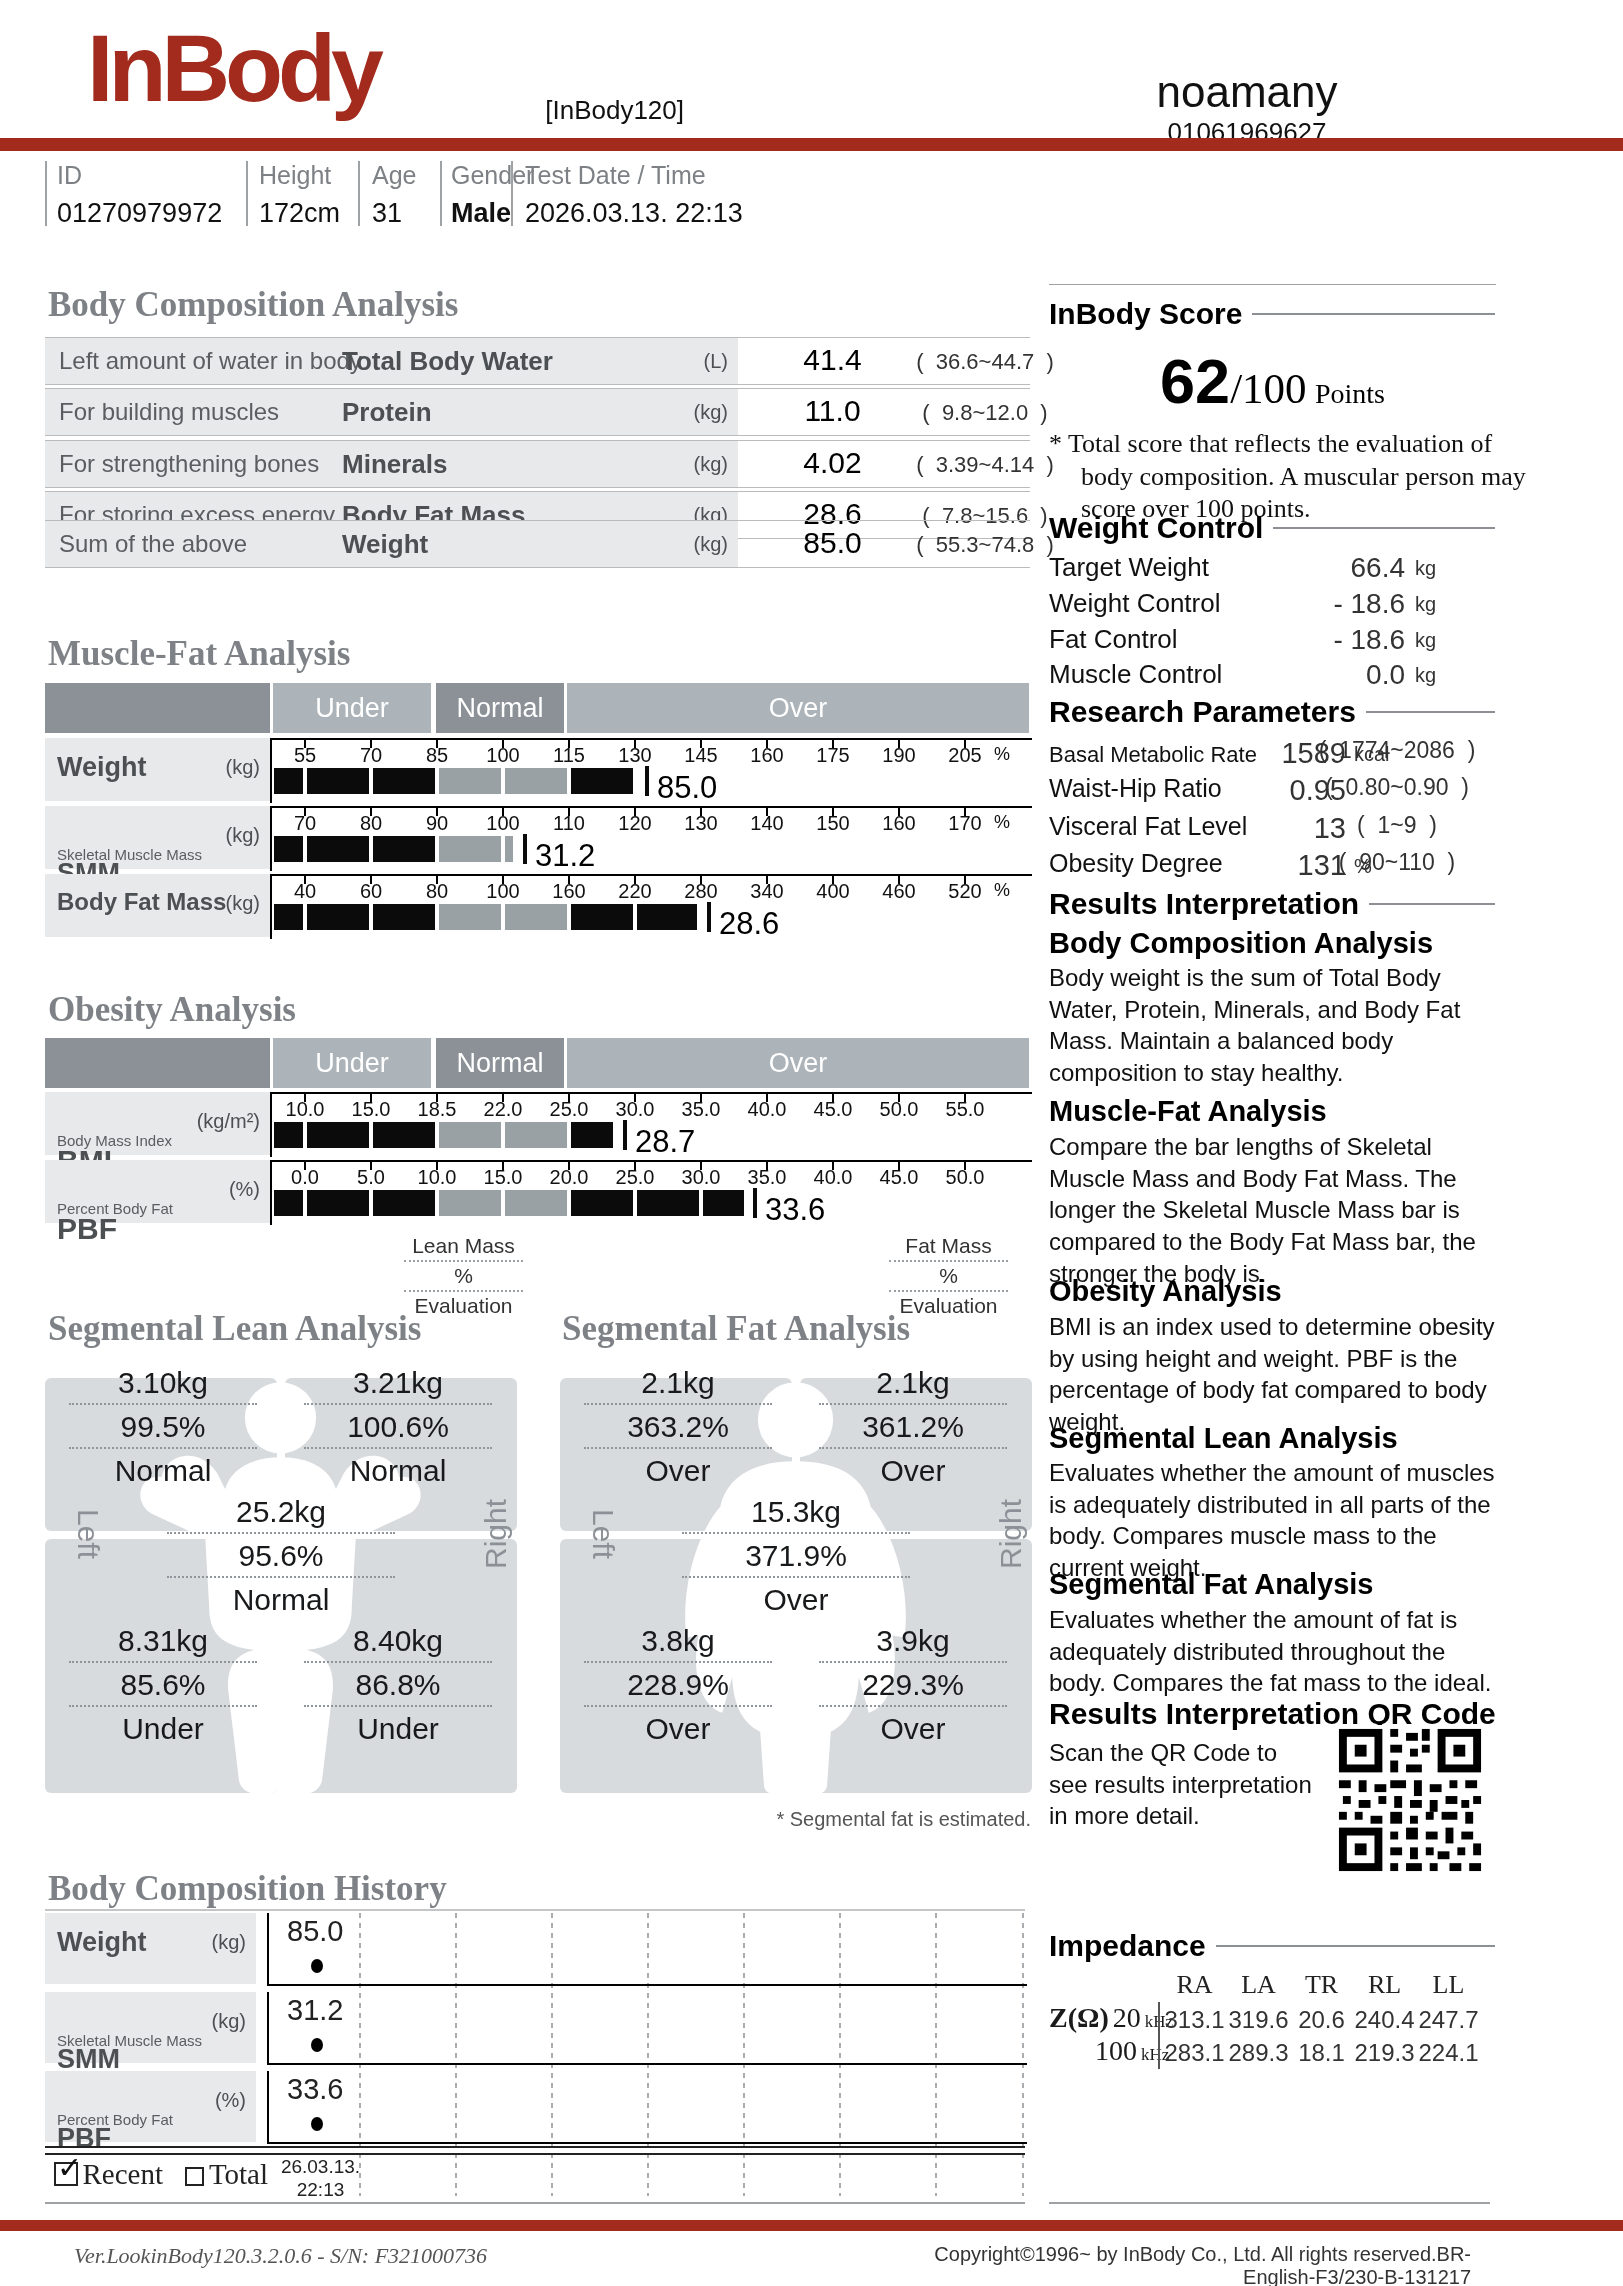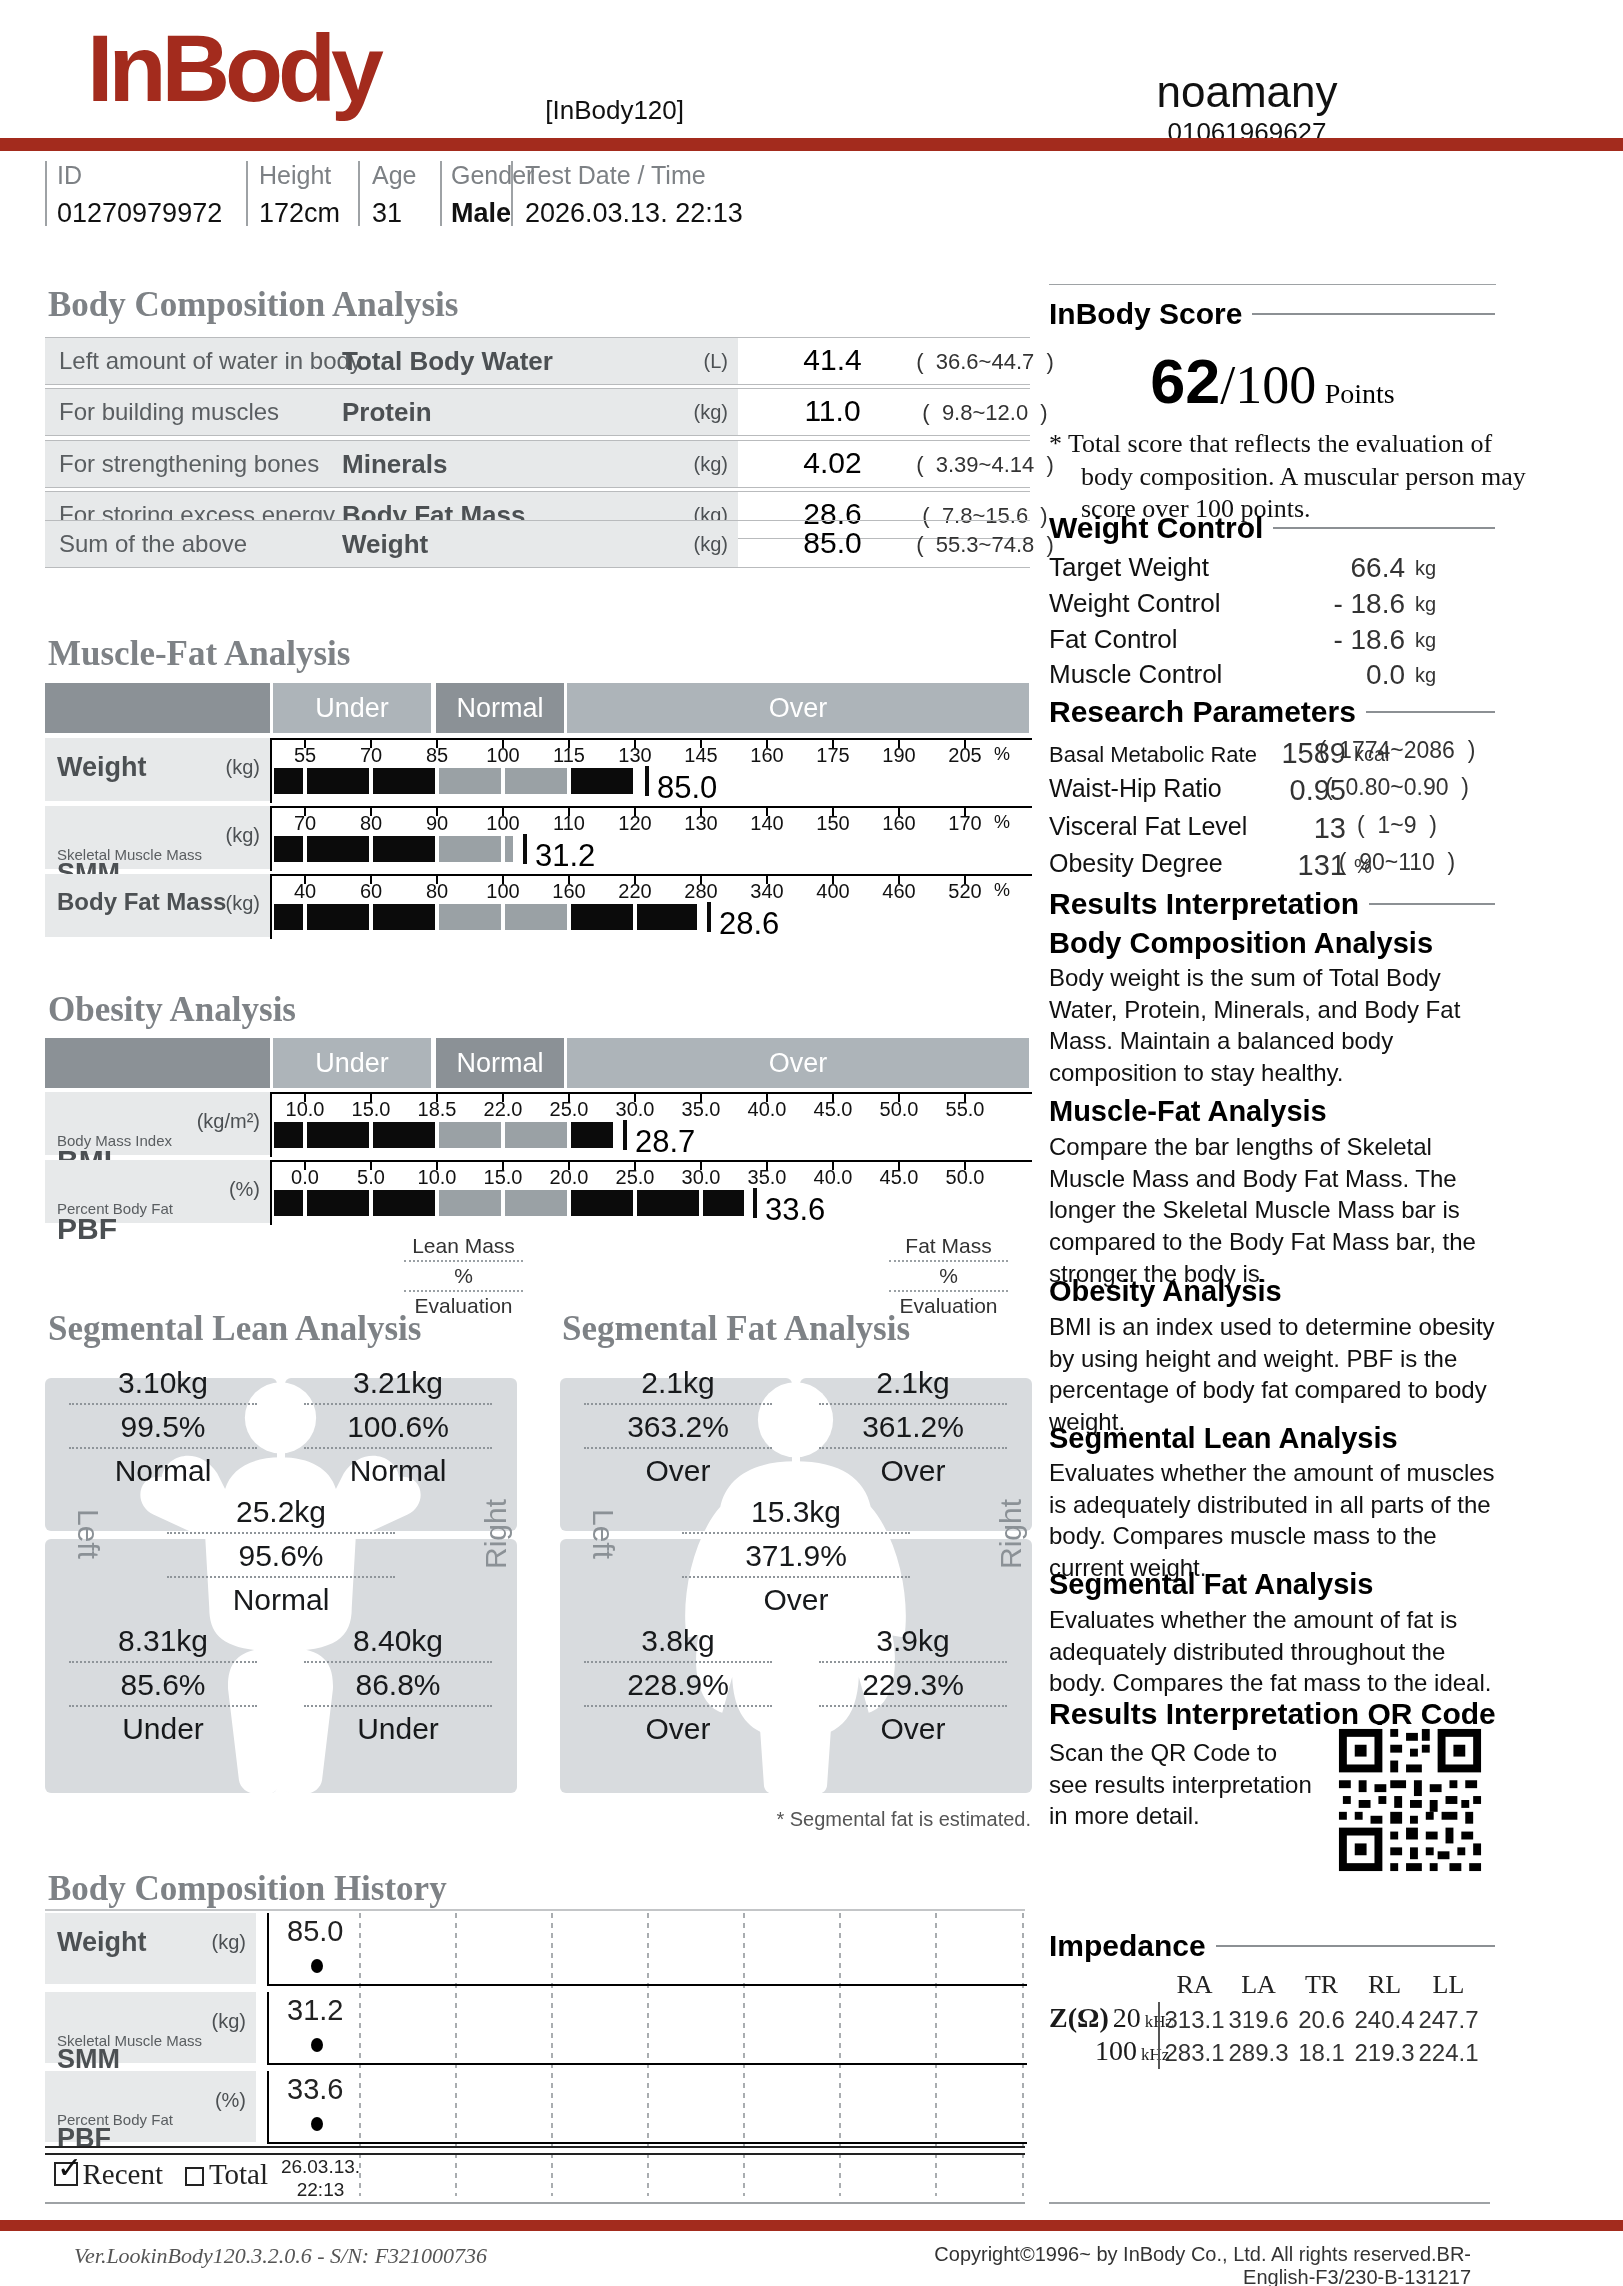--- a/index.html
+++ b/index.html
@@ -551,7 +551,7 @@
       <span class="rule"></span>
   </div>
   <div class="abs score-line" style="left:1049px;top:345px;width:447px;text-align:center;">
-    <span class="score-big">62</span><span class="score-serif" style="font-size:54px;">/100</span>
+    <span class="score-big">62</span><span class="score-serif" style="font-size:43px;">/100</span>
     <span class="score-serif" style="font-size:28px;">Points</span>
   </div>
   <div class="abs rnote" style="left:1049px;top:428px;width:447px;">* Total score that reflects the evaluation of body composition. A muscular person may score over 100 points.</div>

